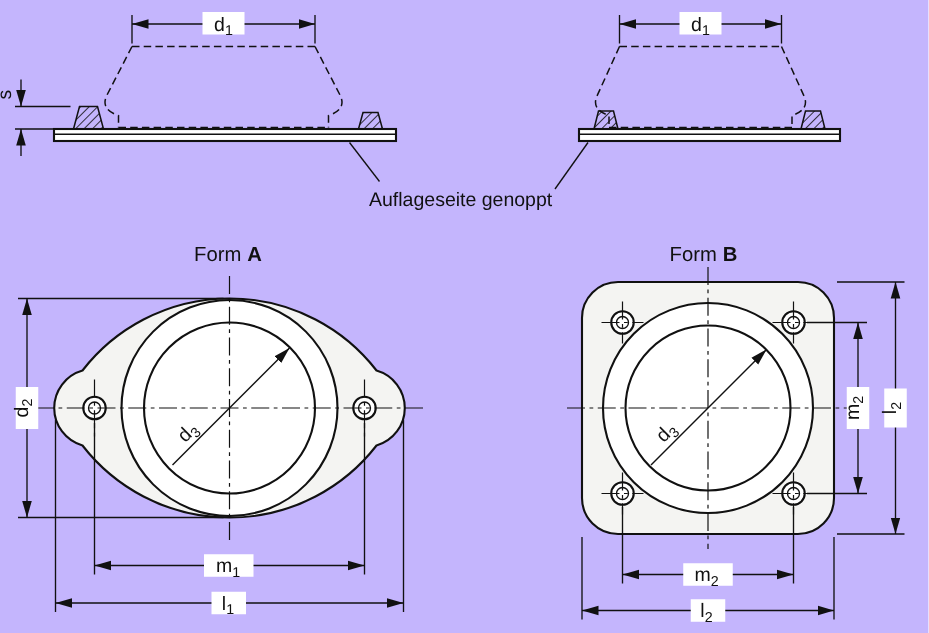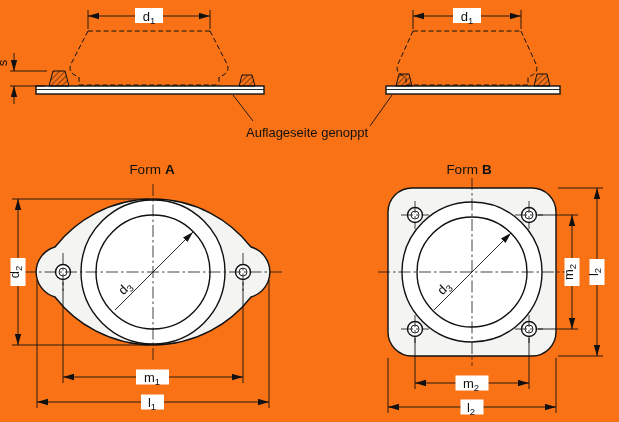--- a/index.html
+++ b/index.html
@@ -3,7 +3,7 @@
 <meta charset="utf-8">
 <style>
   html,body{margin:0;padding:0;background:#ffffff;}
-  .stage{width:619px;height:422px;position:relative;background:#f97316;overflow:hidden;}
+  .stage{width:619px;height:422px;position:relative;background:#c4b5fd;overflow:hidden;}
   svg{display:block;}
   .olf{fill:#f4f4f2;stroke:#111;stroke-width:1.4;}
   .wfill{fill:#ffffff;stroke:#111;stroke-width:1.4;}

